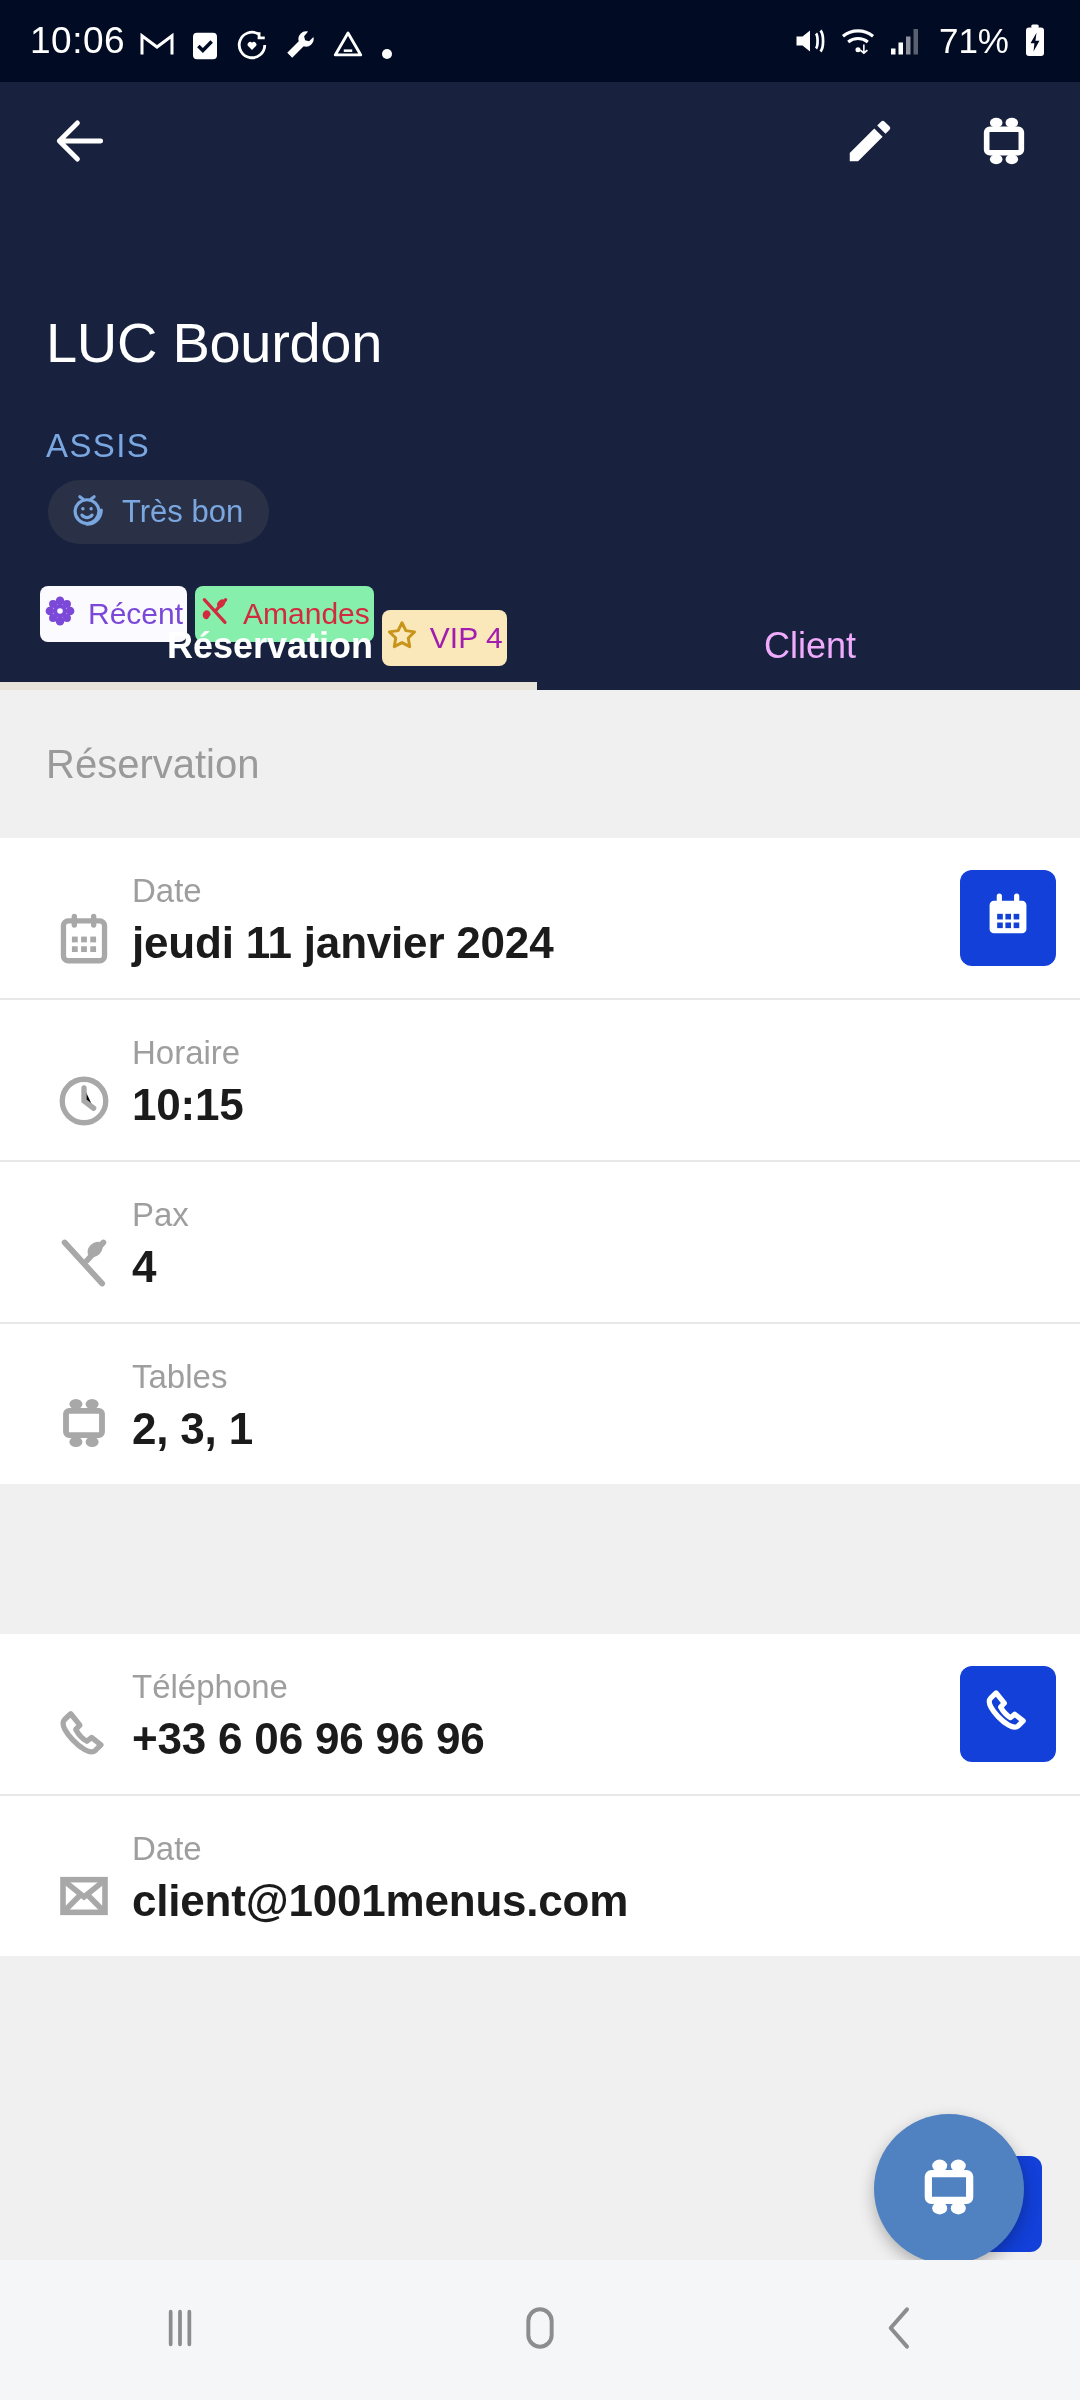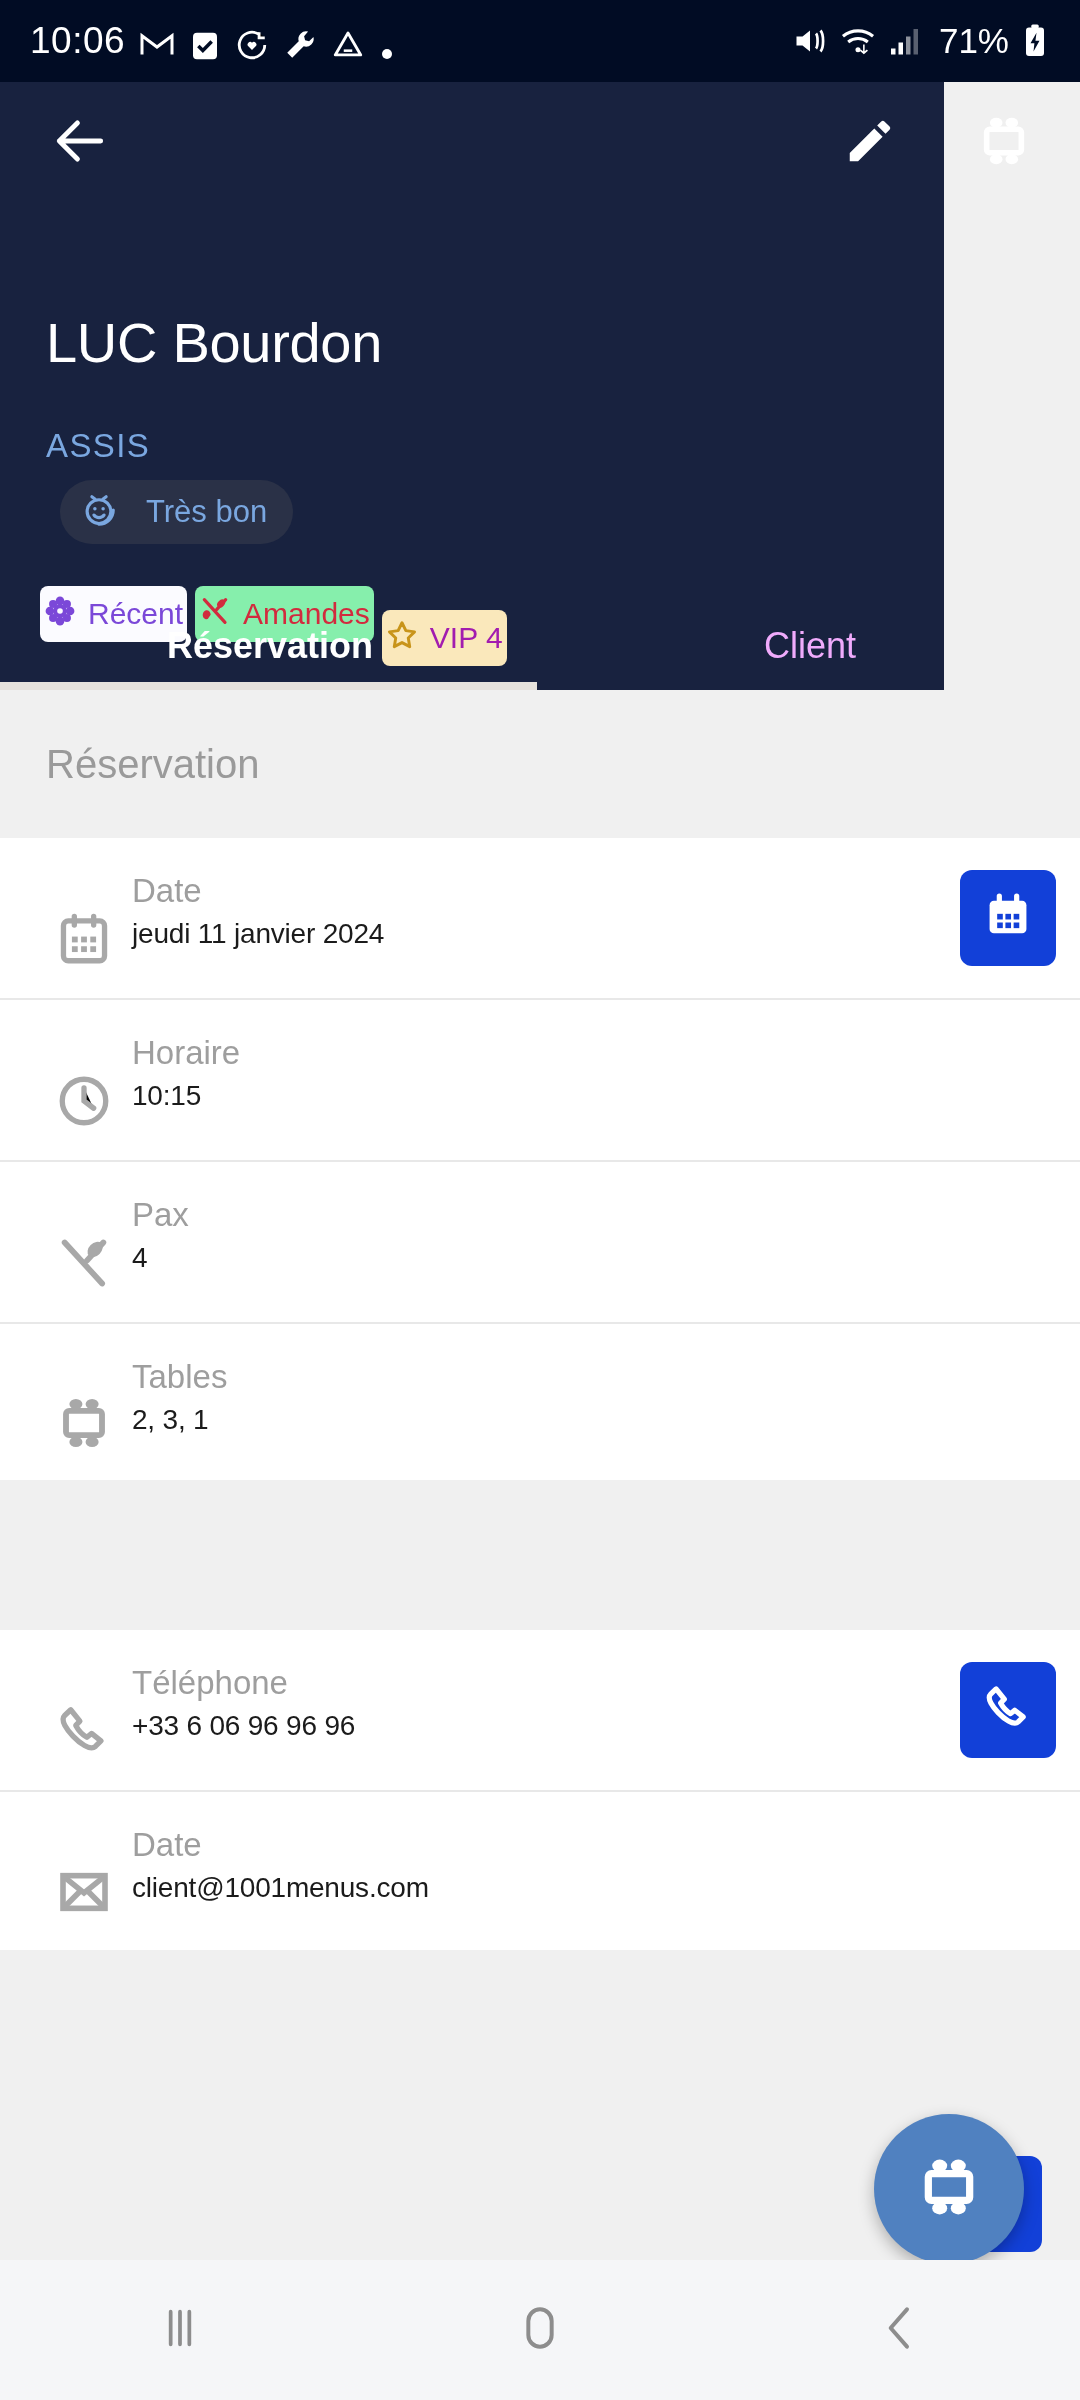--- a/index.html
+++ b/index.html
@@ -25,7 +25,7 @@
 
   
   .header {
-    position:absolute; top:82px; left:0; width:944px; height:608px;
+    position:absolute; top:82px; left:0; width:1080px; height:608px;
     background:#18223f;
   }
   .hdr-actions {

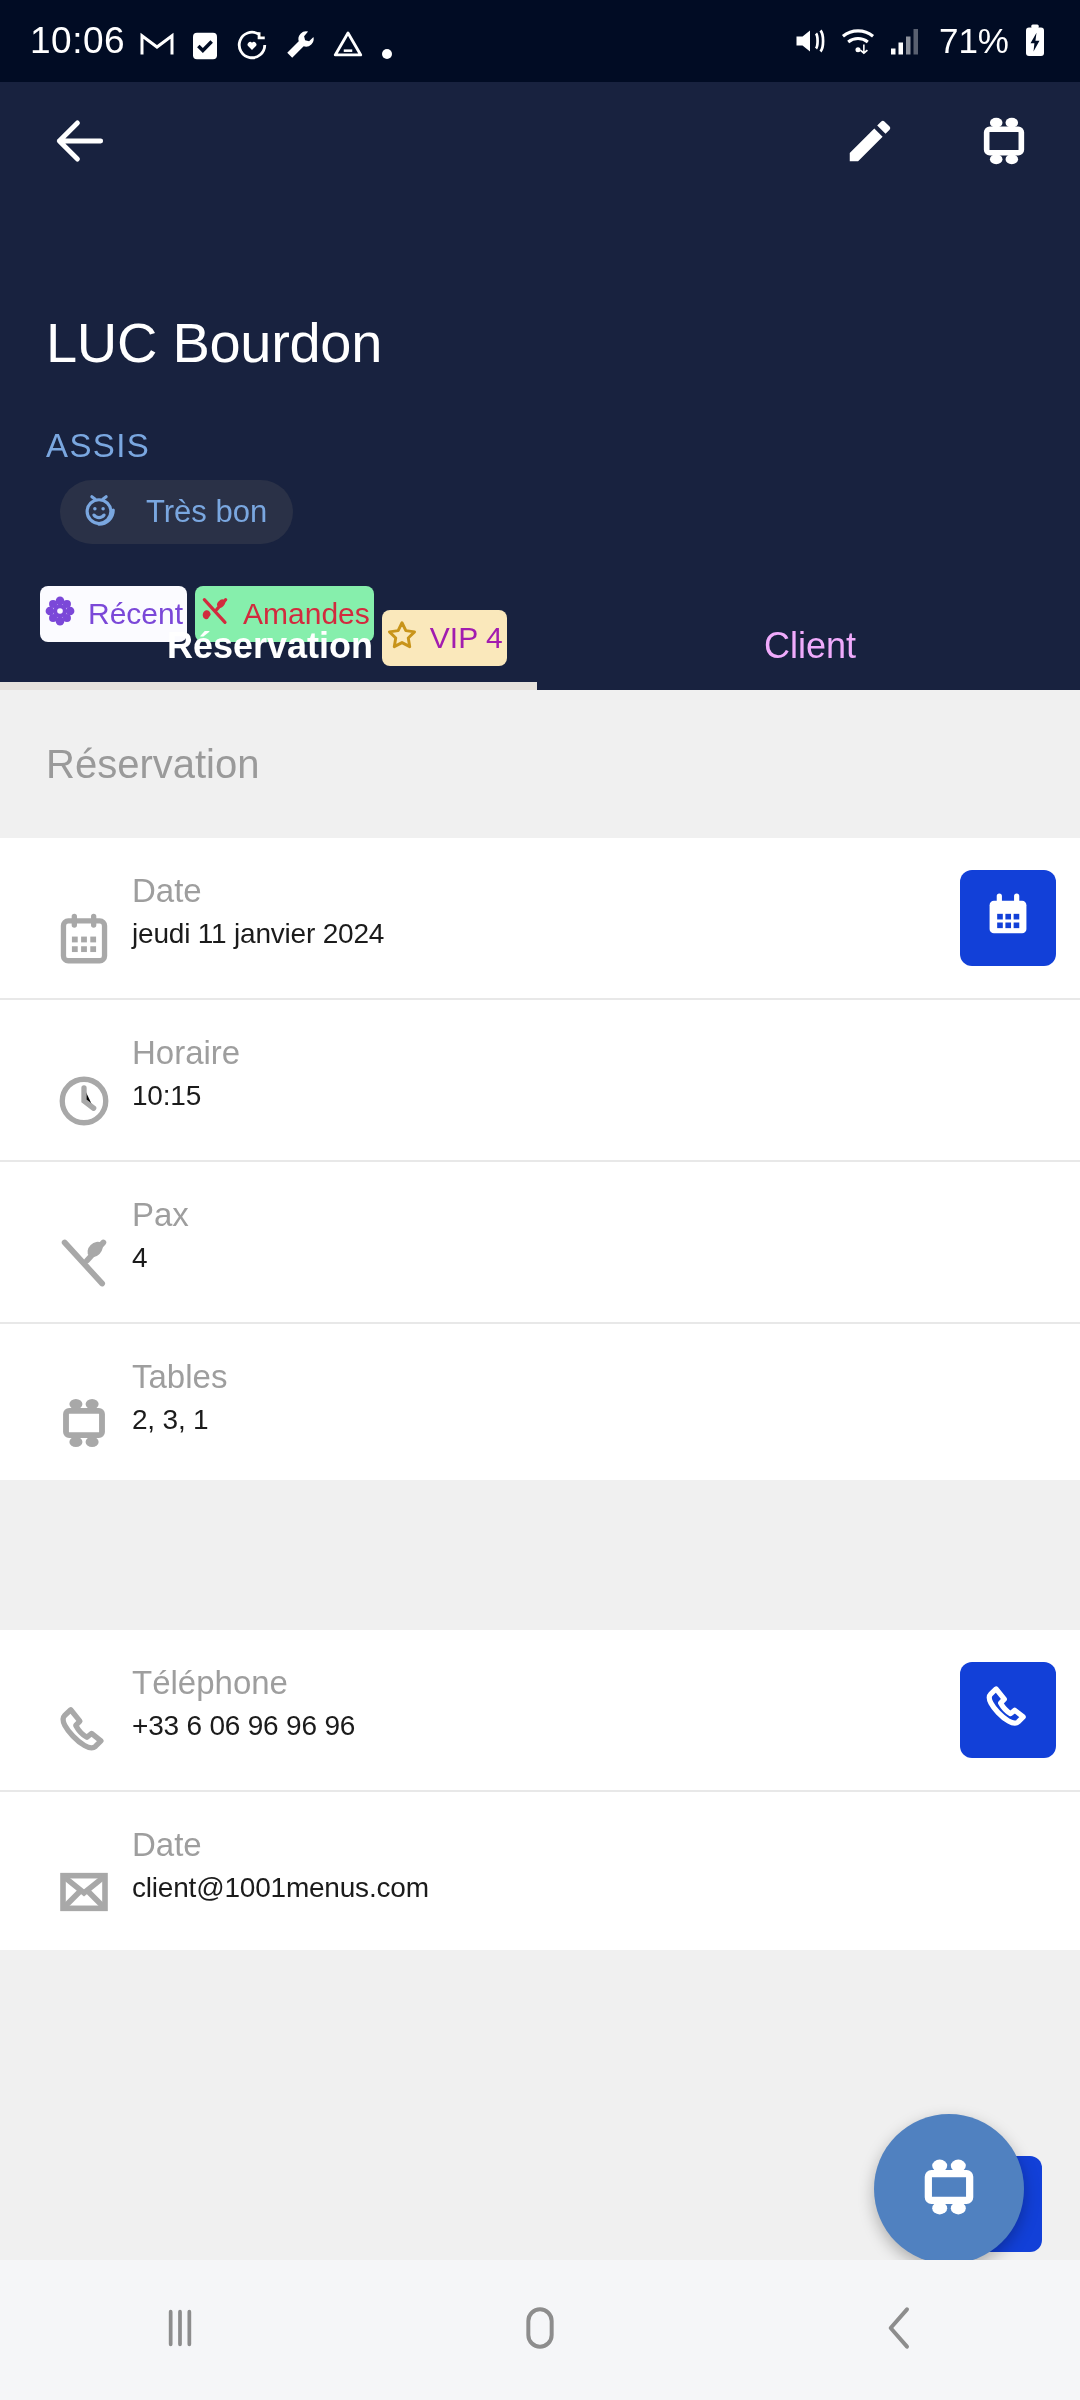--- a/index.html
+++ b/index.html
@@ -45,10 +45,10 @@
     font-size:33px; color:#7aa7e0; letter-spacing:1.4px; font-weight:400;
   }
   .chip-rating {
-    position:absolute; top:398px; left:60px;
+    position:absolute; top:398px; left:48px;
     height:64px; padding:0 26px 0 20px;
     background:#2a3147; border-radius:32px;
-    display:flex; align-items:center; gap:28px;
+    display:flex; align-items:center; gap:16px;
   }
   .chip-rating .lbl { font-size:31px; color:#7aa7e0; }
 

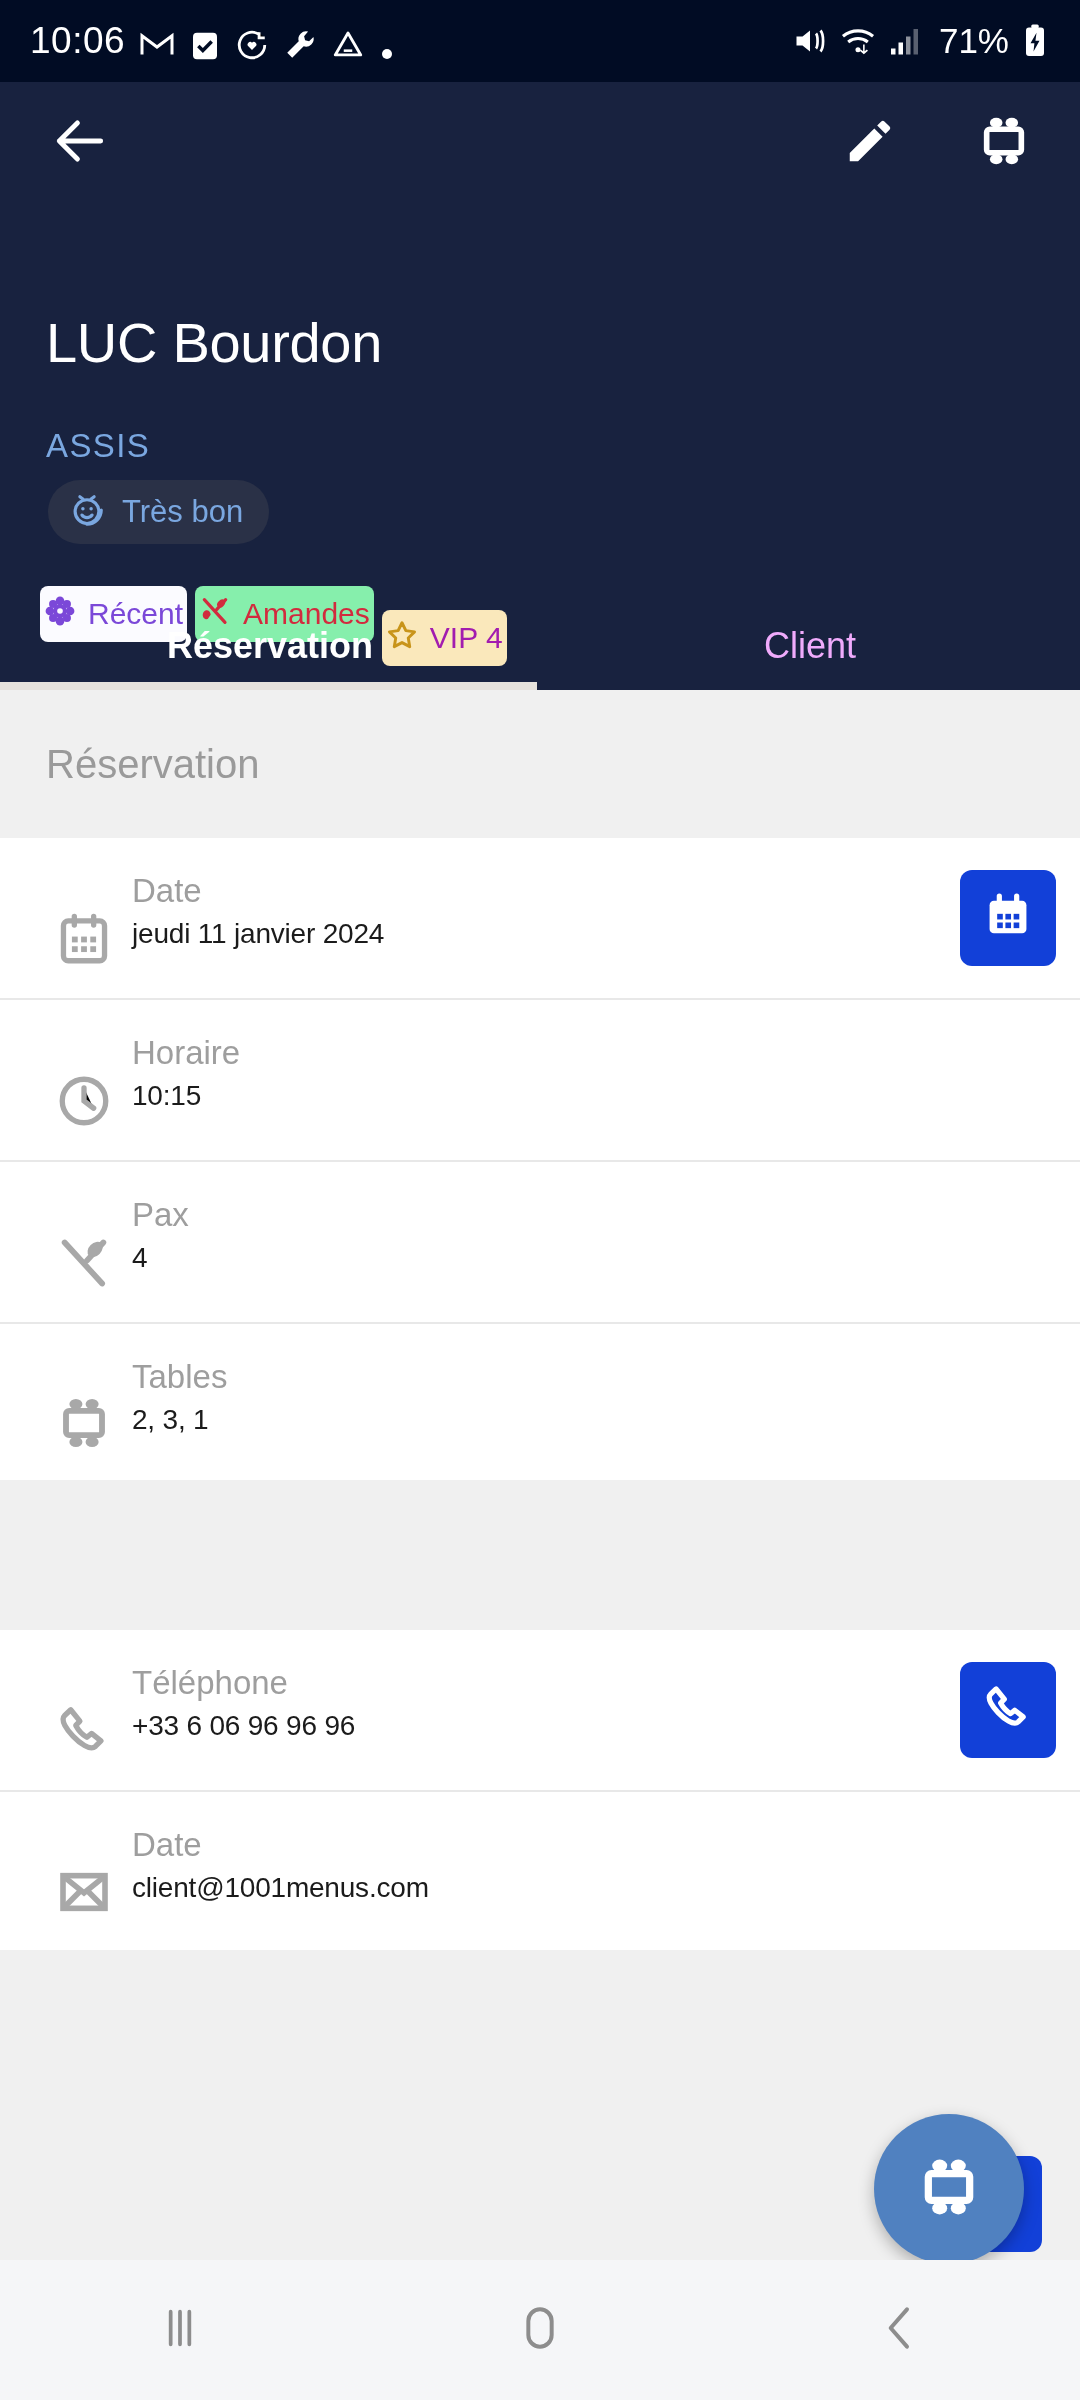--- a/index.html
+++ b/index.html
@@ -102,7 +102,7 @@
   }
   .row-text { flex:1; display:flex; flex-direction:column; gap:8px; padding-top:4px; }
   .row-label { font-size:33px; color:#9e9e9e; font-weight:400; }
-  .row-value { font-size:28px; color:#1b1b1b; font-weight:400; letter-spacing:-.2px; }
+  .row-value { font-size:44px; color:#1b1b1b; font-weight:700; letter-spacing:-.2px; }
   .row-action {
     flex:0 0 auto; align-self:center; margin-left:20px;
     width:96px; height:96px; border-radius:12px; background:#1240d8;

